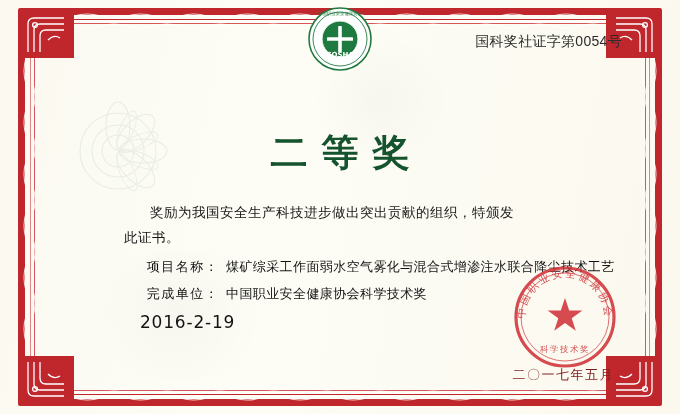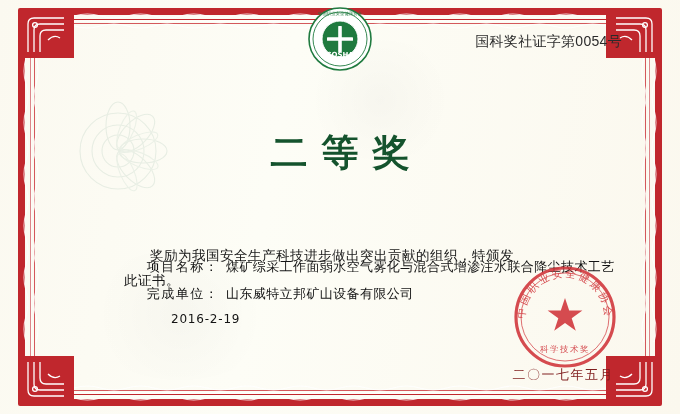--- a/index.html
+++ b/index.html
@@ -154,7 +154,7 @@
     line-height: 25px;
     letter-spacing: 0.5px;
   }
-  .body-line.indent { text-indent: 26px; margin-top: 43px; }
+  .body-line.indent { text-indent: 26px; }
 
   
   .fields {

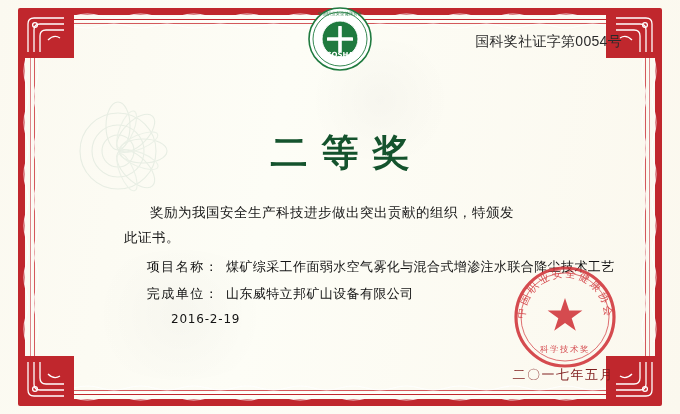--- a/index.html
+++ b/index.html
@@ -373,7 +373,7 @@
     </div>
     <div class="field-row">
       <div class="field-label">完成单位：</div>
-      <div class="field-value">山东威特立邦矿山设备有限公司</div>
+      <div class="field-value">中国职业安全健康协会科学技术奖</div>
     </div>
     <div class="field-row">
       <div class="field-value mono">2016-2-19</div>

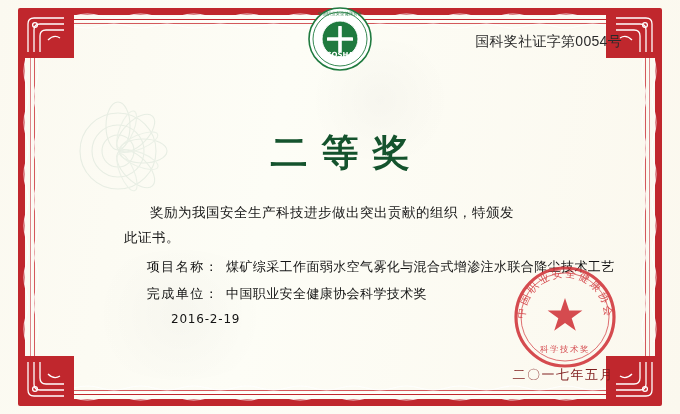--- a/index.html
+++ b/index.html
@@ -184,9 +184,8 @@
   }
   .field-value.mono {
     font-family: "DejaVu Sans", sans-serif;
-    font-size: 12px;
+    font-size: 17px;
     letter-spacing: 0.8px;
-    margin-left: 31px;
   }
 
   

